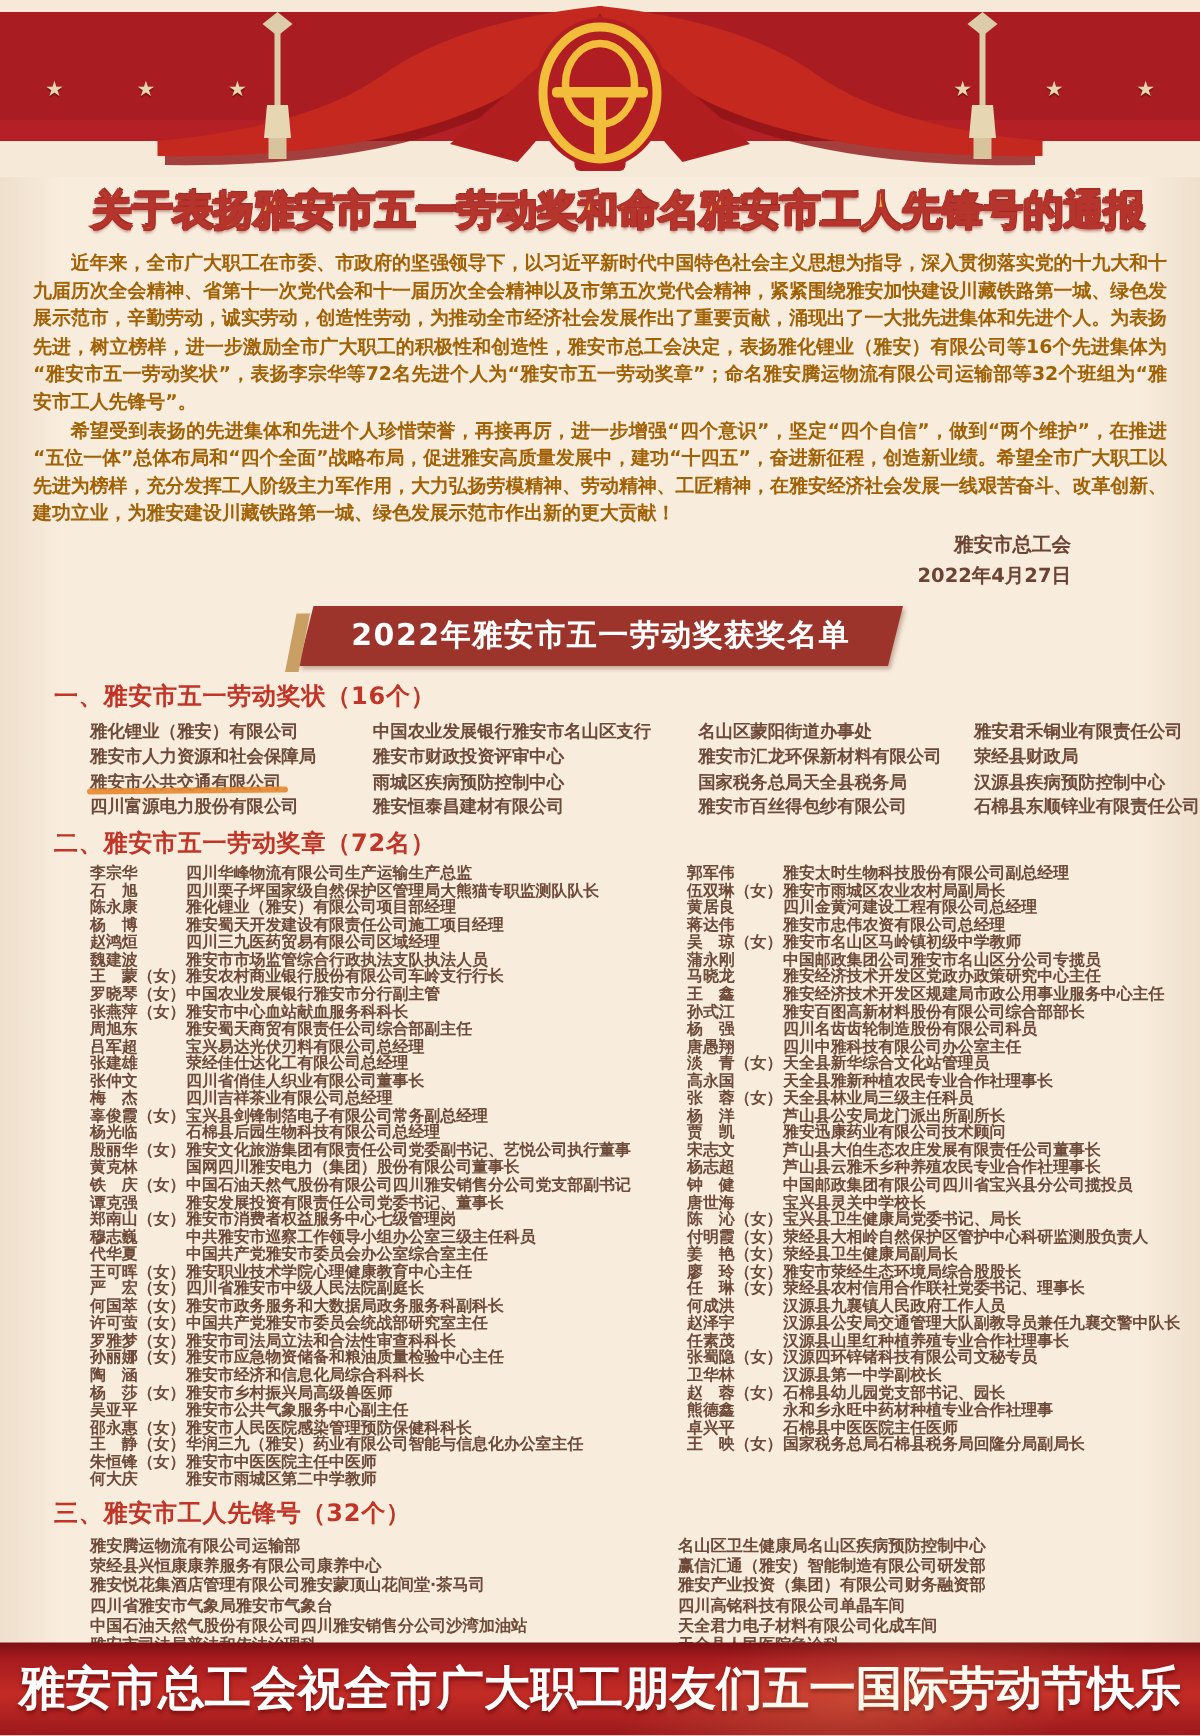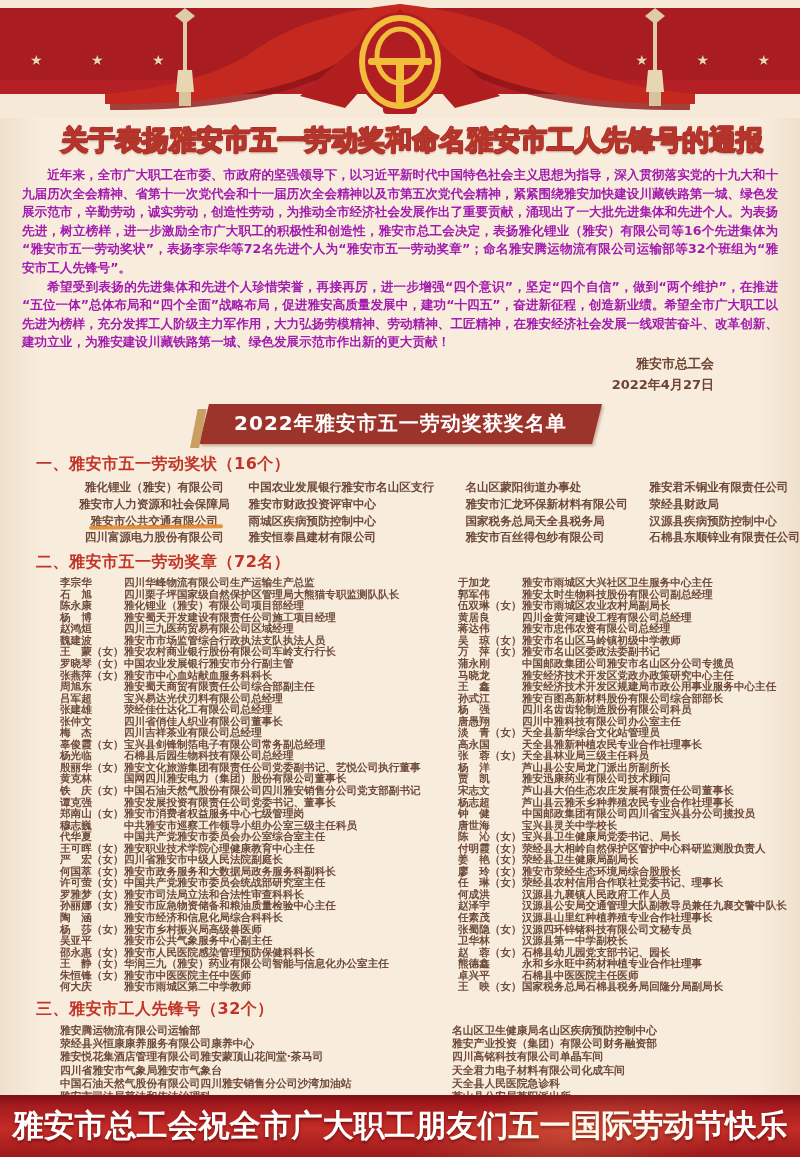--- a/index.html
+++ b/index.html
@@ -24,7 +24,7 @@
     padding-left:24px;
   }
   
-  .intro{margin:8px 22px 0;color:#a21caf;font-size:12.6px;line-height:18.6px;font-weight:600;text-align:justify;}
+  .intro{margin:8px 22px 0;color:#a16207;font-size:12.6px;line-height:18.6px;font-weight:600;text-align:justify;}
   .intro p{margin:0;text-indent:2em;}
   .sig{ text-align:right;margin:2px 86px 0 0;font-weight:800;color:#6d4434;font-size:13px;line-height:19px;}
   

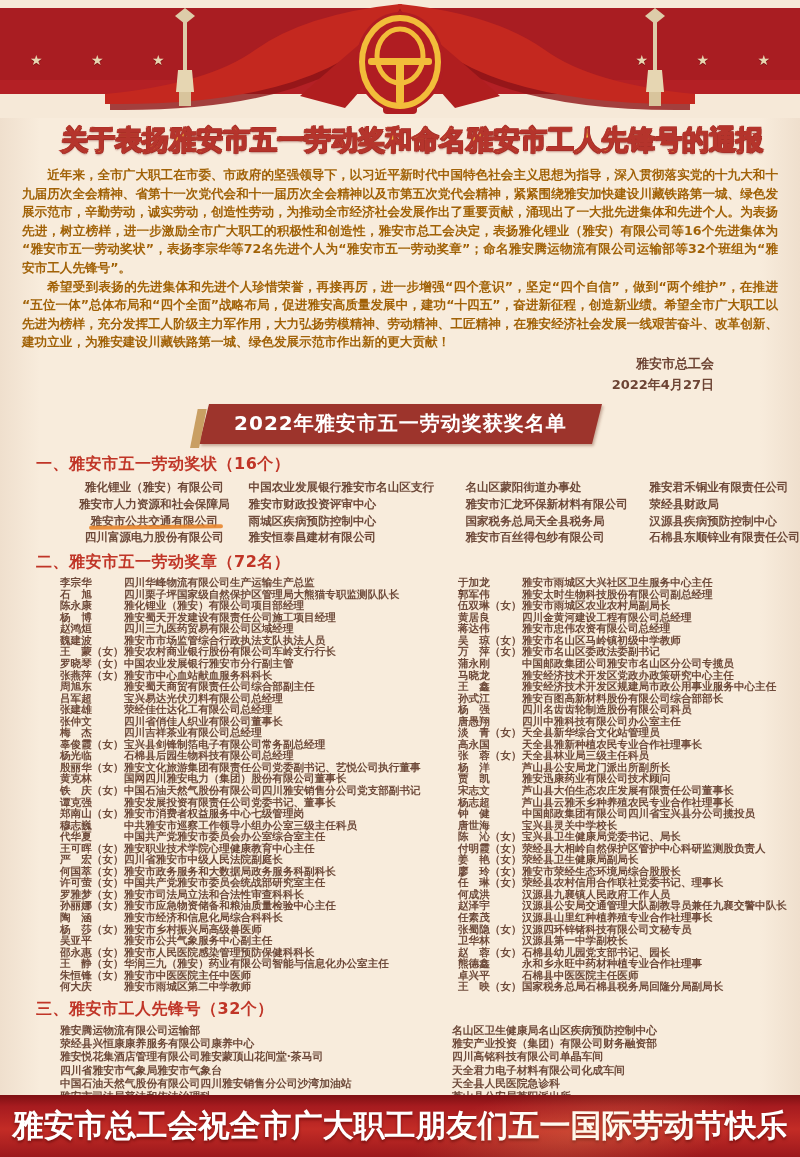--- a/index.html
+++ b/index.html
@@ -38,7 +38,7 @@
   
   .sec1-grid{display:flex;margin:2px 0 4px 60px;}
   .s1-col{display:flex;flex-direction:column;}
-  .s1-col:nth-child(1){width:200px;align-items:center;} .s1-col:nth-child(2){width:230px;}
+  .s1-col:nth-child(1){width:200px;} .s1-col:nth-child(2){width:230px;}
   .s1-col:nth-child(3){width:195px;justify-content:flex-end;} .s1-col:nth-child(4){flex:1;}
   .s1-item{font-size:11.6px;font-weight:700;color:#6e4a3a;line-height:16.8px;white-space:nowrap;position:relative;width:max-content;}
   .s1-item.marked:after{content:"";position:absolute;left:-2px;right:-4px;bottom:0;height:4px;

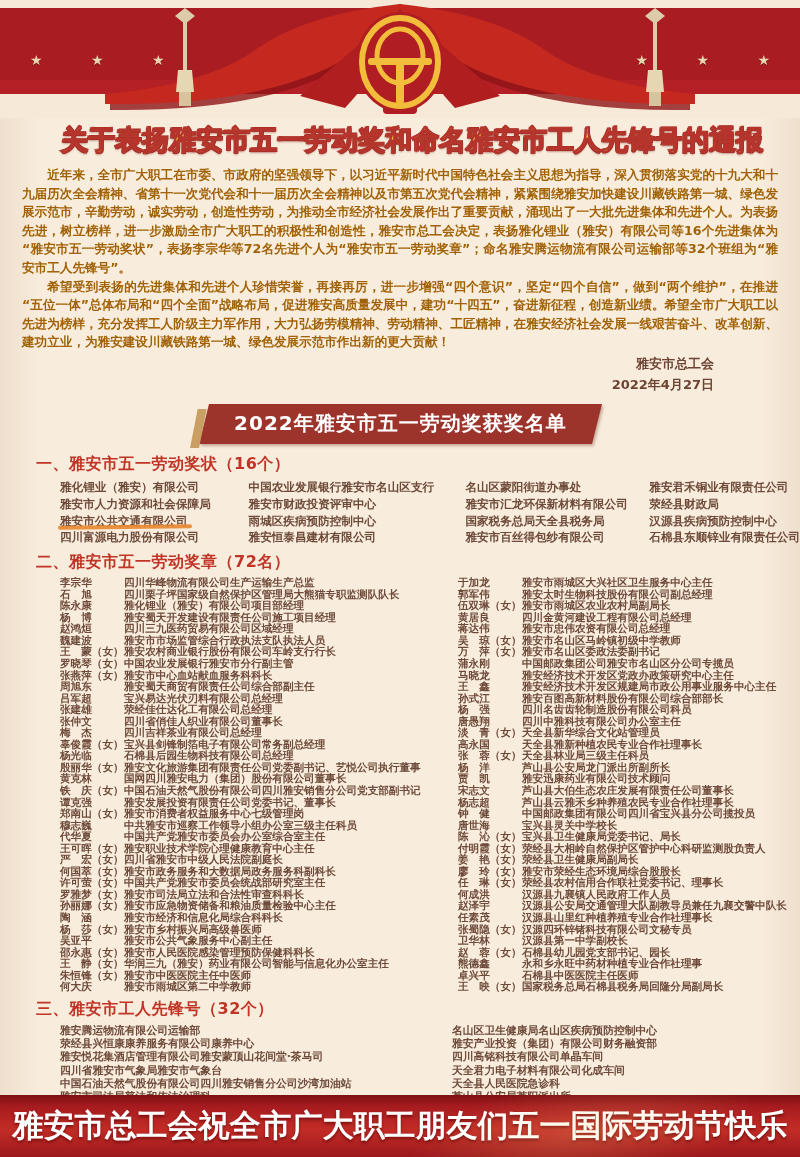--- a/index.html
+++ b/index.html
@@ -296,10 +296,6 @@
         </div>
       </div>
     <div class="pcol">
-        <div class="p-row">
-          <span class="p-name">于加龙</span>
-          <span class="p-title">雅安市雨城区大兴社区卫生服务中心主任</span>
-        </div>
         <div class="p-row">
           <span class="p-name">郭军伟</span>
           <span class="p-title">雅安太时生物科技股份有限公司副总经理</span>

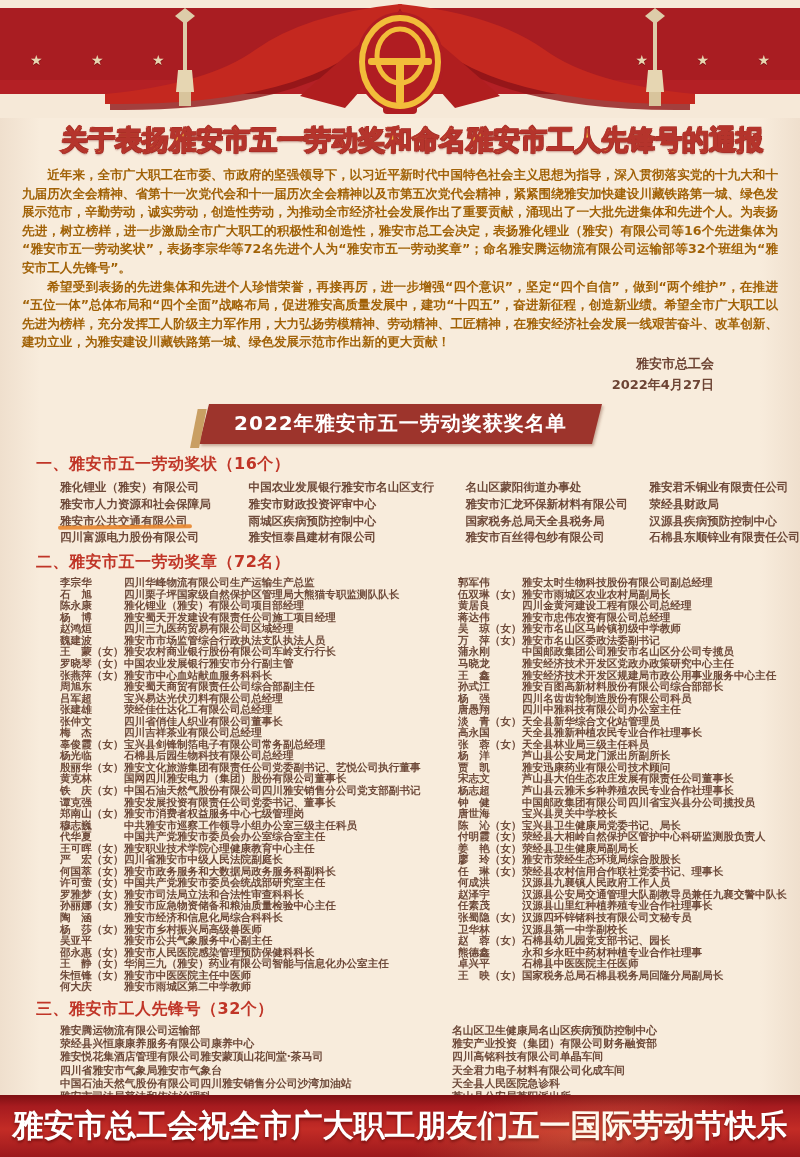--- a/index.html
+++ b/index.html
@@ -315,10 +315,6 @@
         <div class="p-row">
           <span class="p-name">吴　琼（女）</span>
           <span class="p-title">雅安市名山区马岭镇初级中学教师</span>
-        </div>
-        <div class="p-row">
-          <span class="p-name">万　萍（女）</span>
-          <span class="p-title">雅安市名山区委政法委副书记</span>
         </div>
         <div class="p-row">
           <span class="p-name">蒲永刚</span>

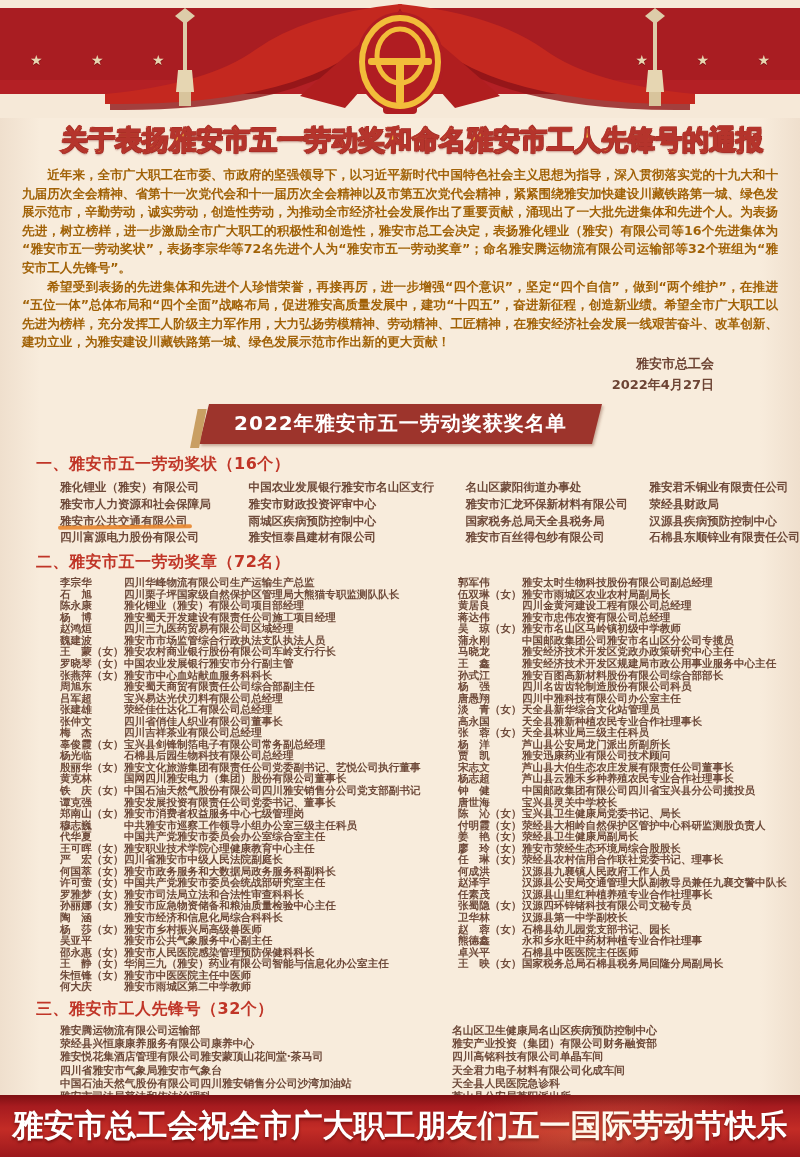--- a/index.html
+++ b/index.html
@@ -452,6 +452,7 @@
       </div>
     <div class="gcol">
         <div class="g-row">名山区卫生健康局名山区疾病预防控制中心</div>
+        <div class="g-row">赢信汇通（雅安）智能制造有限公司研发部</div>
         <div class="g-row">雅安产业投资（集团）有限公司财务融资部</div>
         <div class="g-row">四川高铭科技有限公司单晶车间</div>
         <div class="g-row">天全君力电子材料有限公司化成车间</div>

